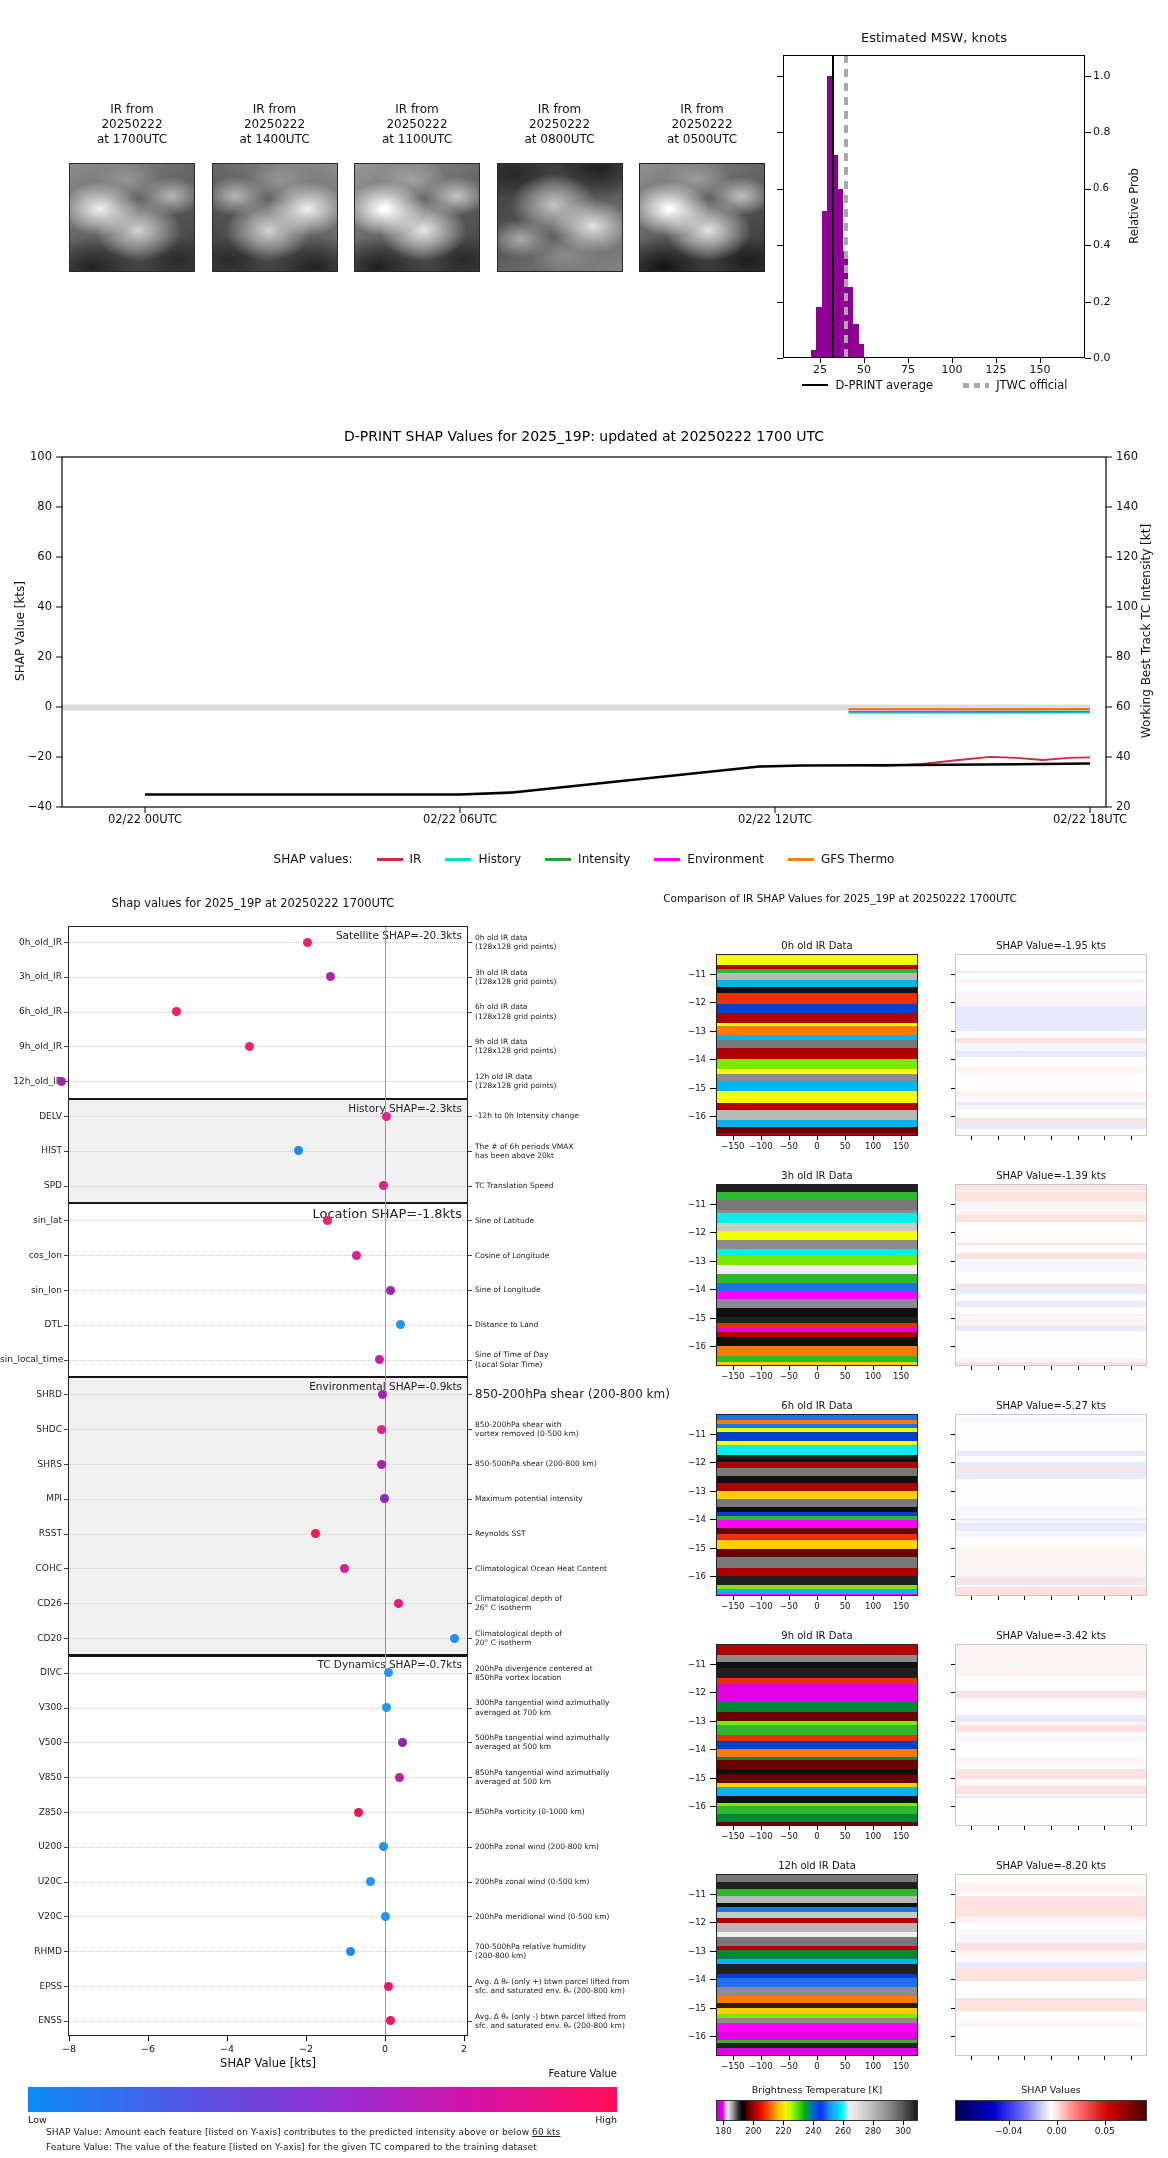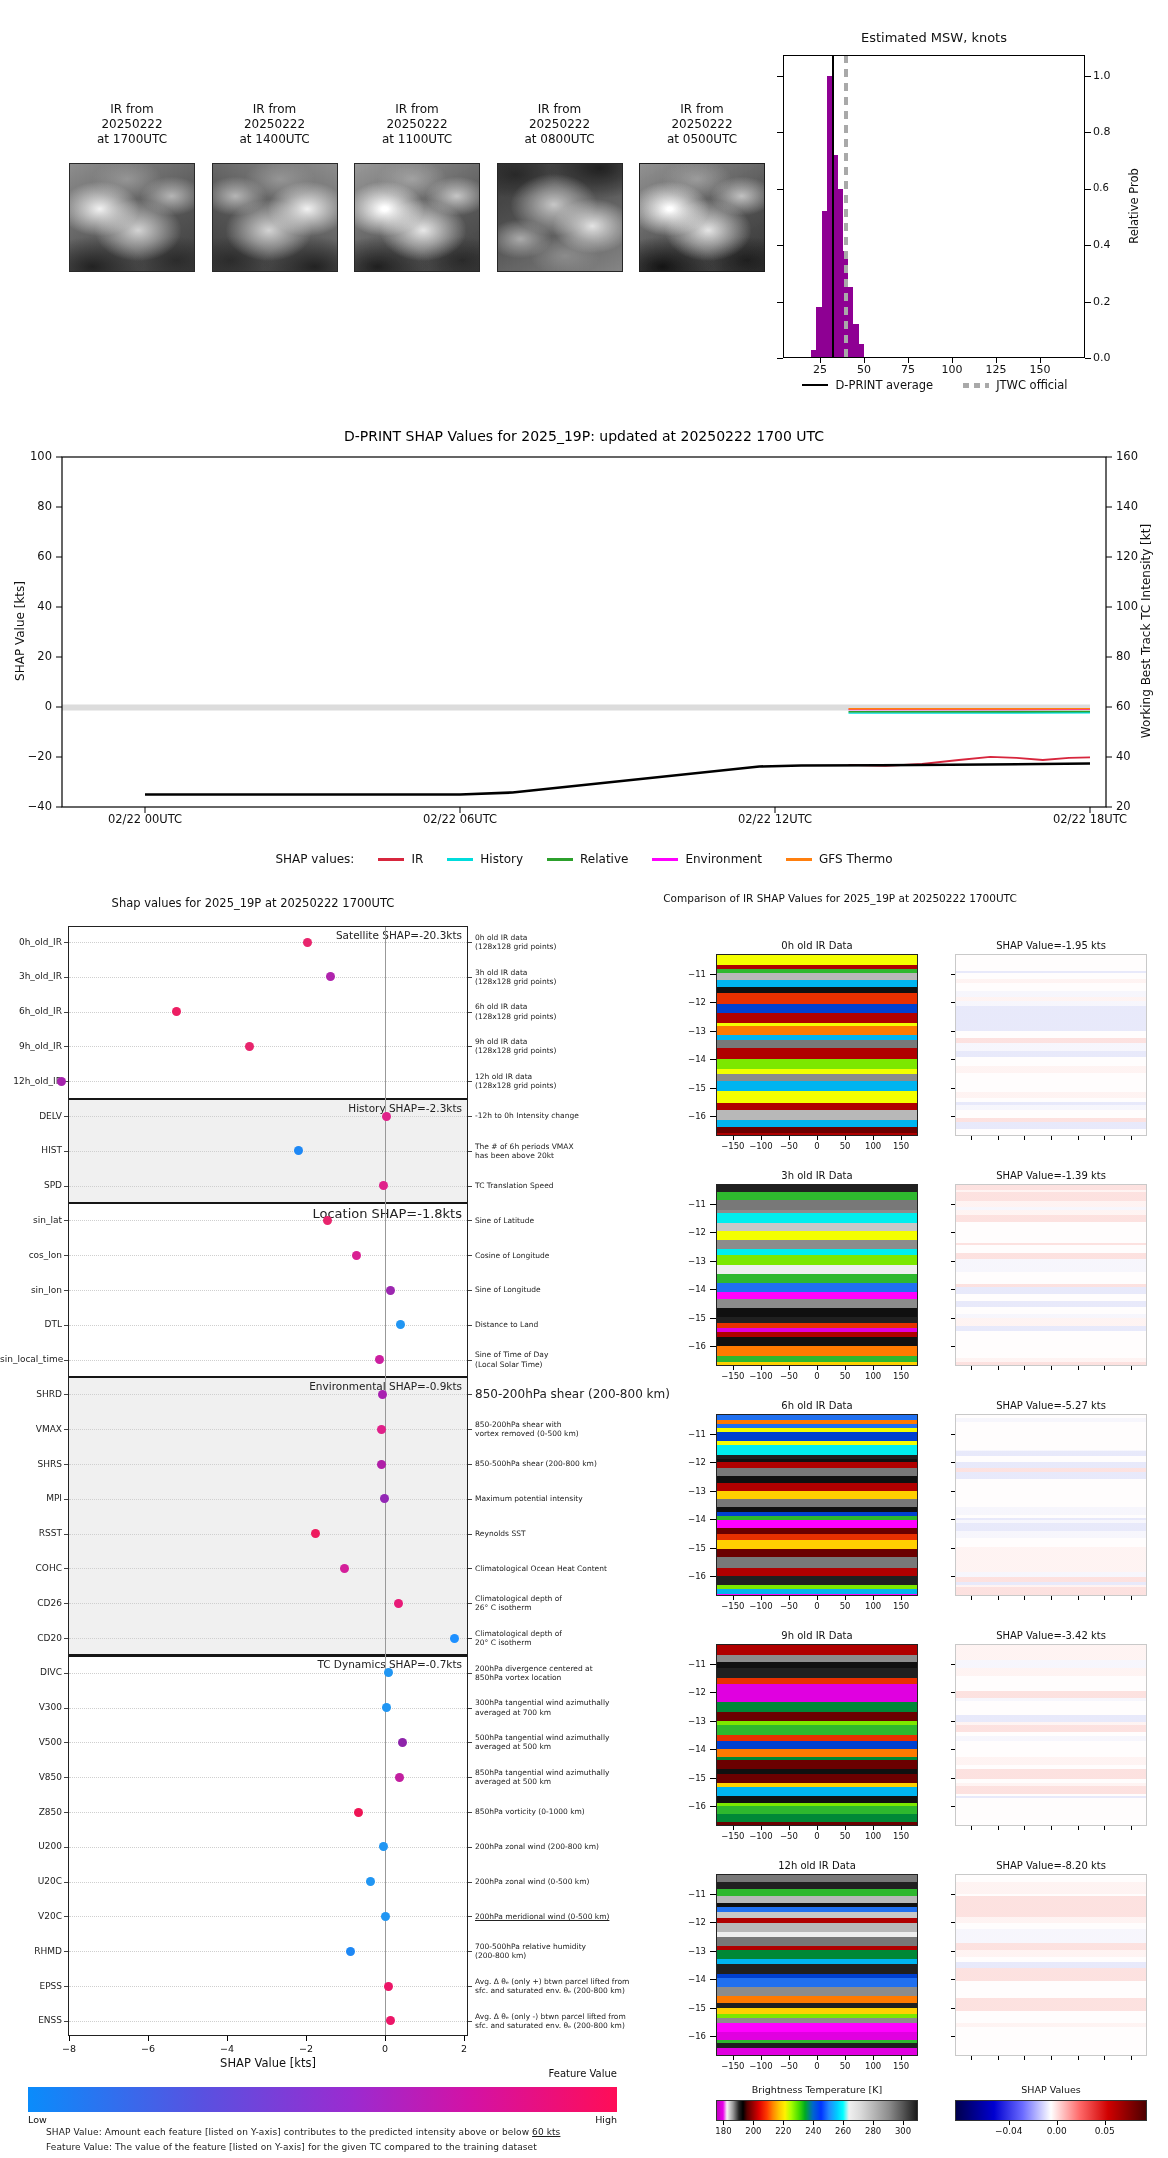--- a/index.html
+++ b/index.html
@@ -62,7 +62,7 @@
       </span>
       <span class="legend-item">
         <span class="swatch" style="background: rgb(44, 160, 44);"></span>
-        <span>Relative</span>
+        <span>Intensity</span>
       </span>
       <span class="legend-item">
         <span class="swatch" style="background: rgb(255, 0, 255);"></span>

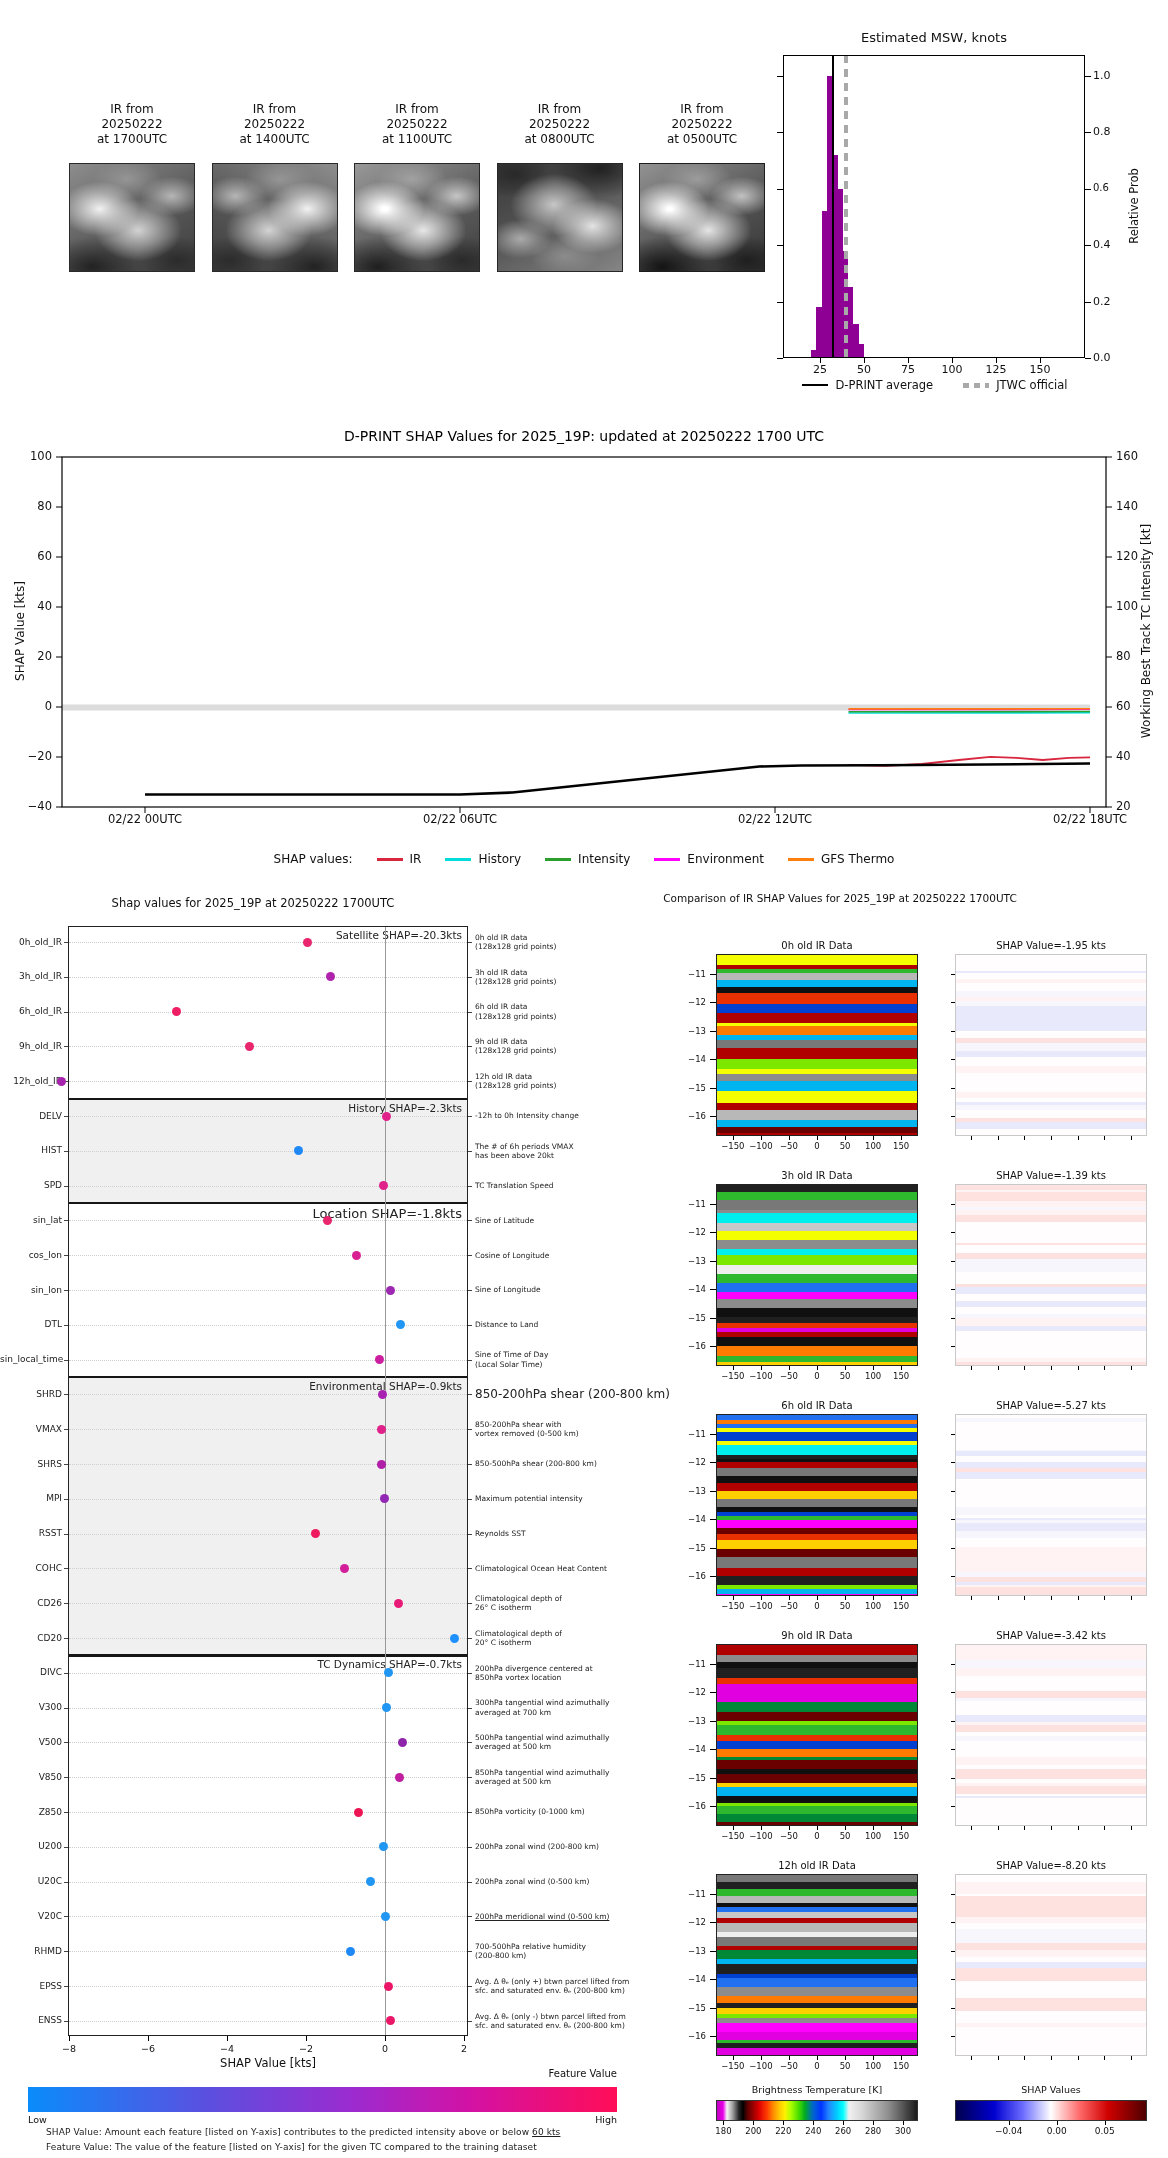--- a/index.html
+++ b/index.html
@@ -305,7 +305,7 @@
     <div class="abs" style="left: 378.13px; top: 1389.9px; width: 9px; height: 9px; border-radius: 50%; background: rgb(168, 33, 176); z-index: 3;"></div>
     <div class="abs" style="left: 69px; top: 1429.2px; width: 398px; height: 0px; border-top: 1px dotted rgb(207, 207, 207);"></div>
     <div class="abs" style="left: 64px; top: 1429.2px; width: 4px; height: 1px; background: rgb(68, 68, 68);"></div>
-    <div class="abs tr" style="left: 0px; top: 1423.7px; width: 62px; font-size: 9px; color: rgb(34, 34, 34);">VMAX</div>
+    <div class="abs tr" style="left: 0px; top: 1423.7px; width: 62px; font-size: 9px; color: rgb(34, 34, 34);">SHDC</div>
     <div class="abs" style="left: 468px; top: 1429.2px; width: 4px; height: 1px; background: rgb(68, 68, 68);"></div>
     <div class="abs pre" style="left: 475px; top: 1420px; width: 195px; font-size: 7.5px; line-height: 9.2px; color: rgb(34, 34, 34);">850-200hPa shear with
 vortex removed (0-500 km)</div>

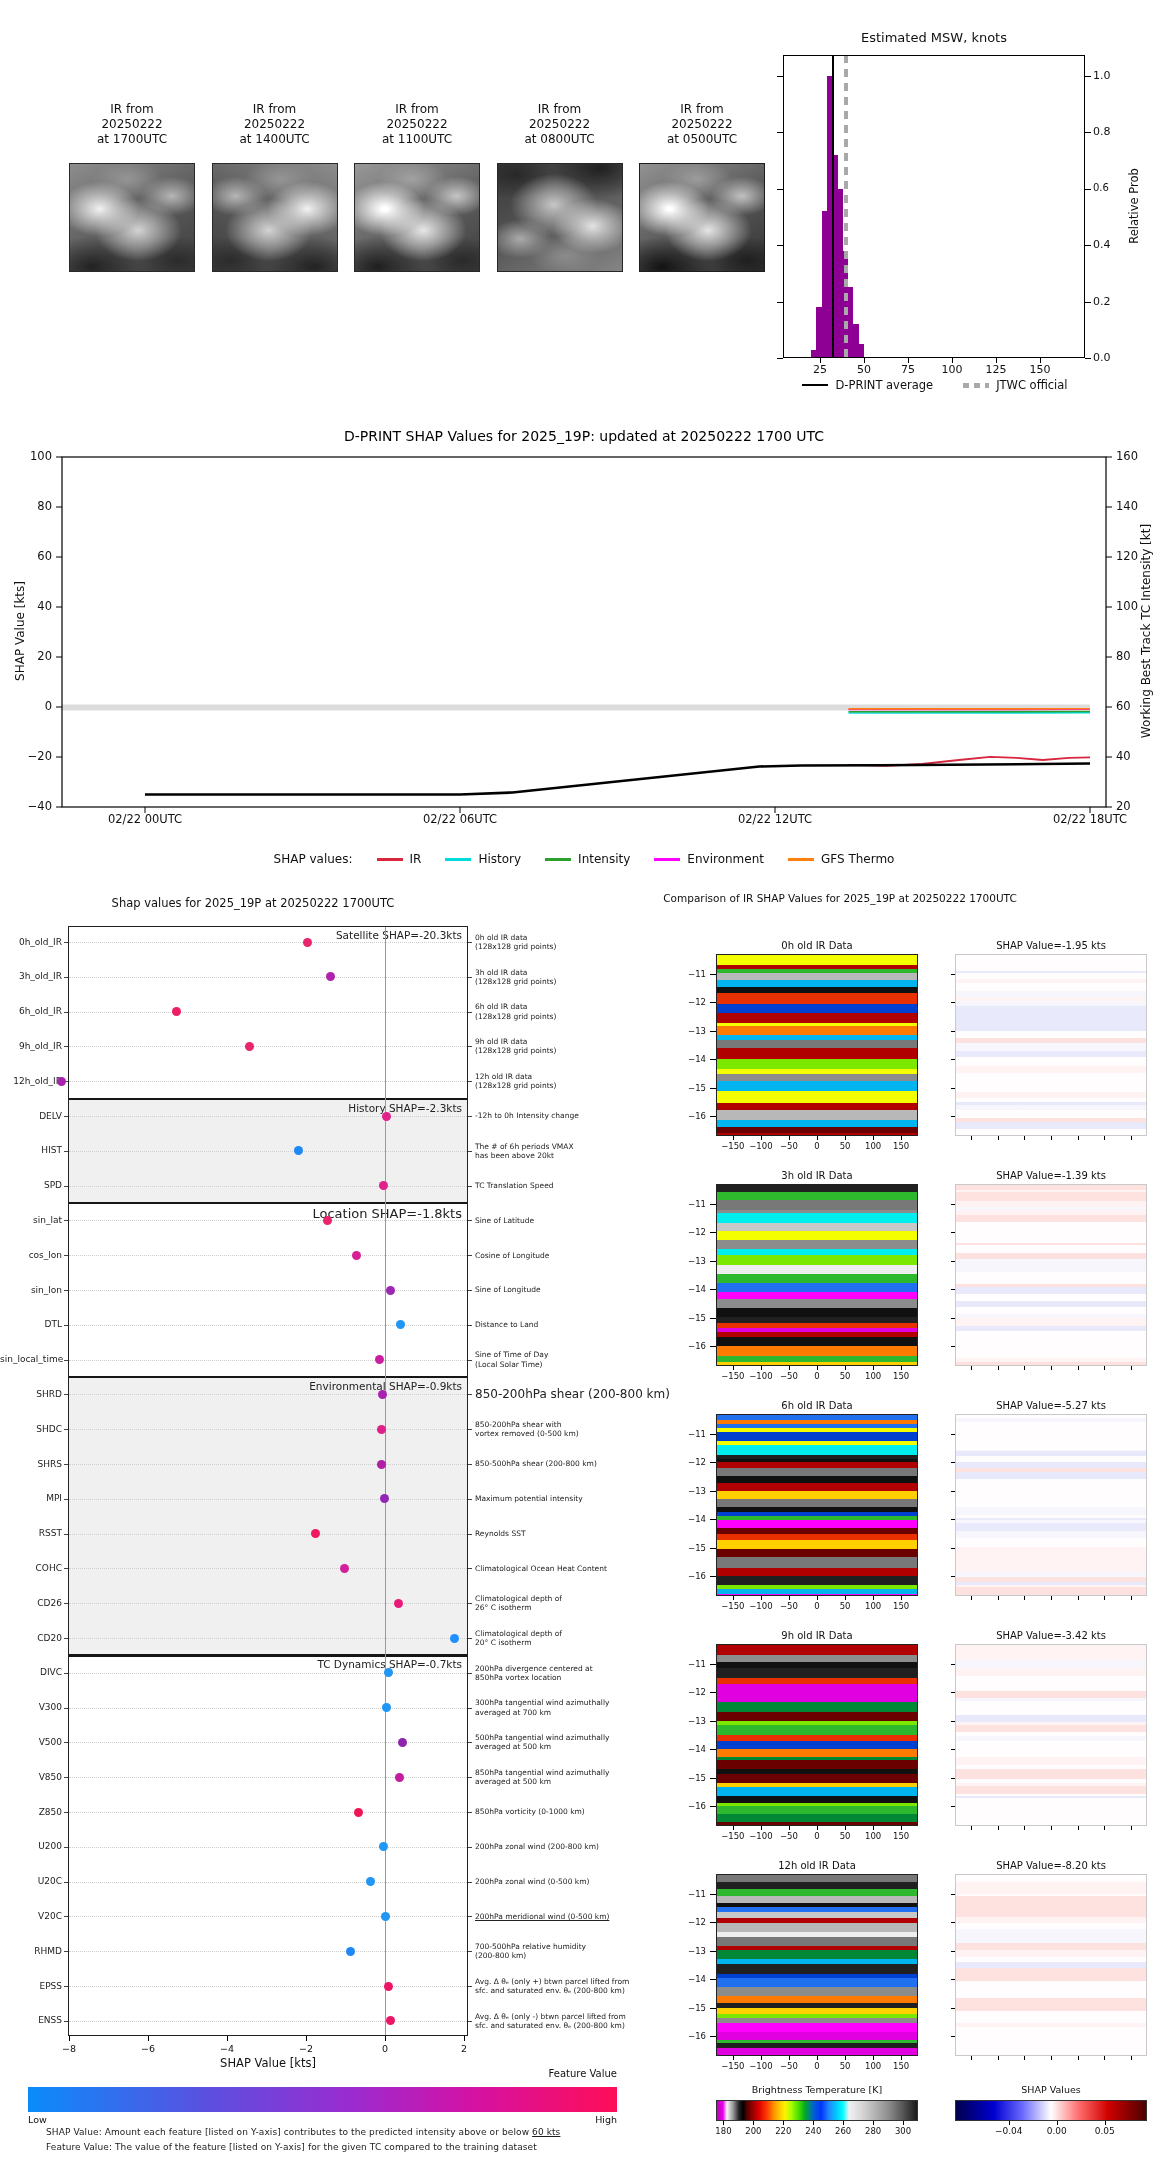--- a/index.html
+++ b/index.html
@@ -400,7 +400,7 @@
     <div class="abs" style="left: 64px; top: 1916.4px; width: 4px; height: 1px; background: rgb(68, 68, 68);"></div>
     <div class="abs tr" style="left: 0px; top: 1910.9px; width: 62px; font-size: 9px; color: rgb(34, 34, 34);">V20C</div>
     <div class="abs" style="left: 468px; top: 1916.4px; width: 4px; height: 1px; background: rgb(68, 68, 68);"></div>
-    <div class="abs pre" style="left: 475px; top: 1911.8px; width: 195px; font-size: 7.5px; line-height: 9.2px; color: rgb(34, 34, 34); text-decoration: underline;">200hPa meridional wind (0-500 km)</div>
+    <div class="abs pre" style="left: 475px; top: 1911.8px; width: 195px; font-size: 7.5px; line-height: 9.2px; color: rgb(34, 34, 34);">200hPa meridional wind (0-500 km)</div>
     <div class="abs" style="left: 381.29px; top: 1911.9px; width: 9px; height: 9px; border-radius: 50%; background: rgb(33, 150, 243); z-index: 3;"></div>
     <div class="abs" style="left: 69px; top: 1951.2px; width: 398px; height: 0px; border-top: 1px dotted rgb(207, 207, 207);"></div>
     <div class="abs" style="left: 64px; top: 1951.2px; width: 4px; height: 1px; background: rgb(68, 68, 68);"></div>

